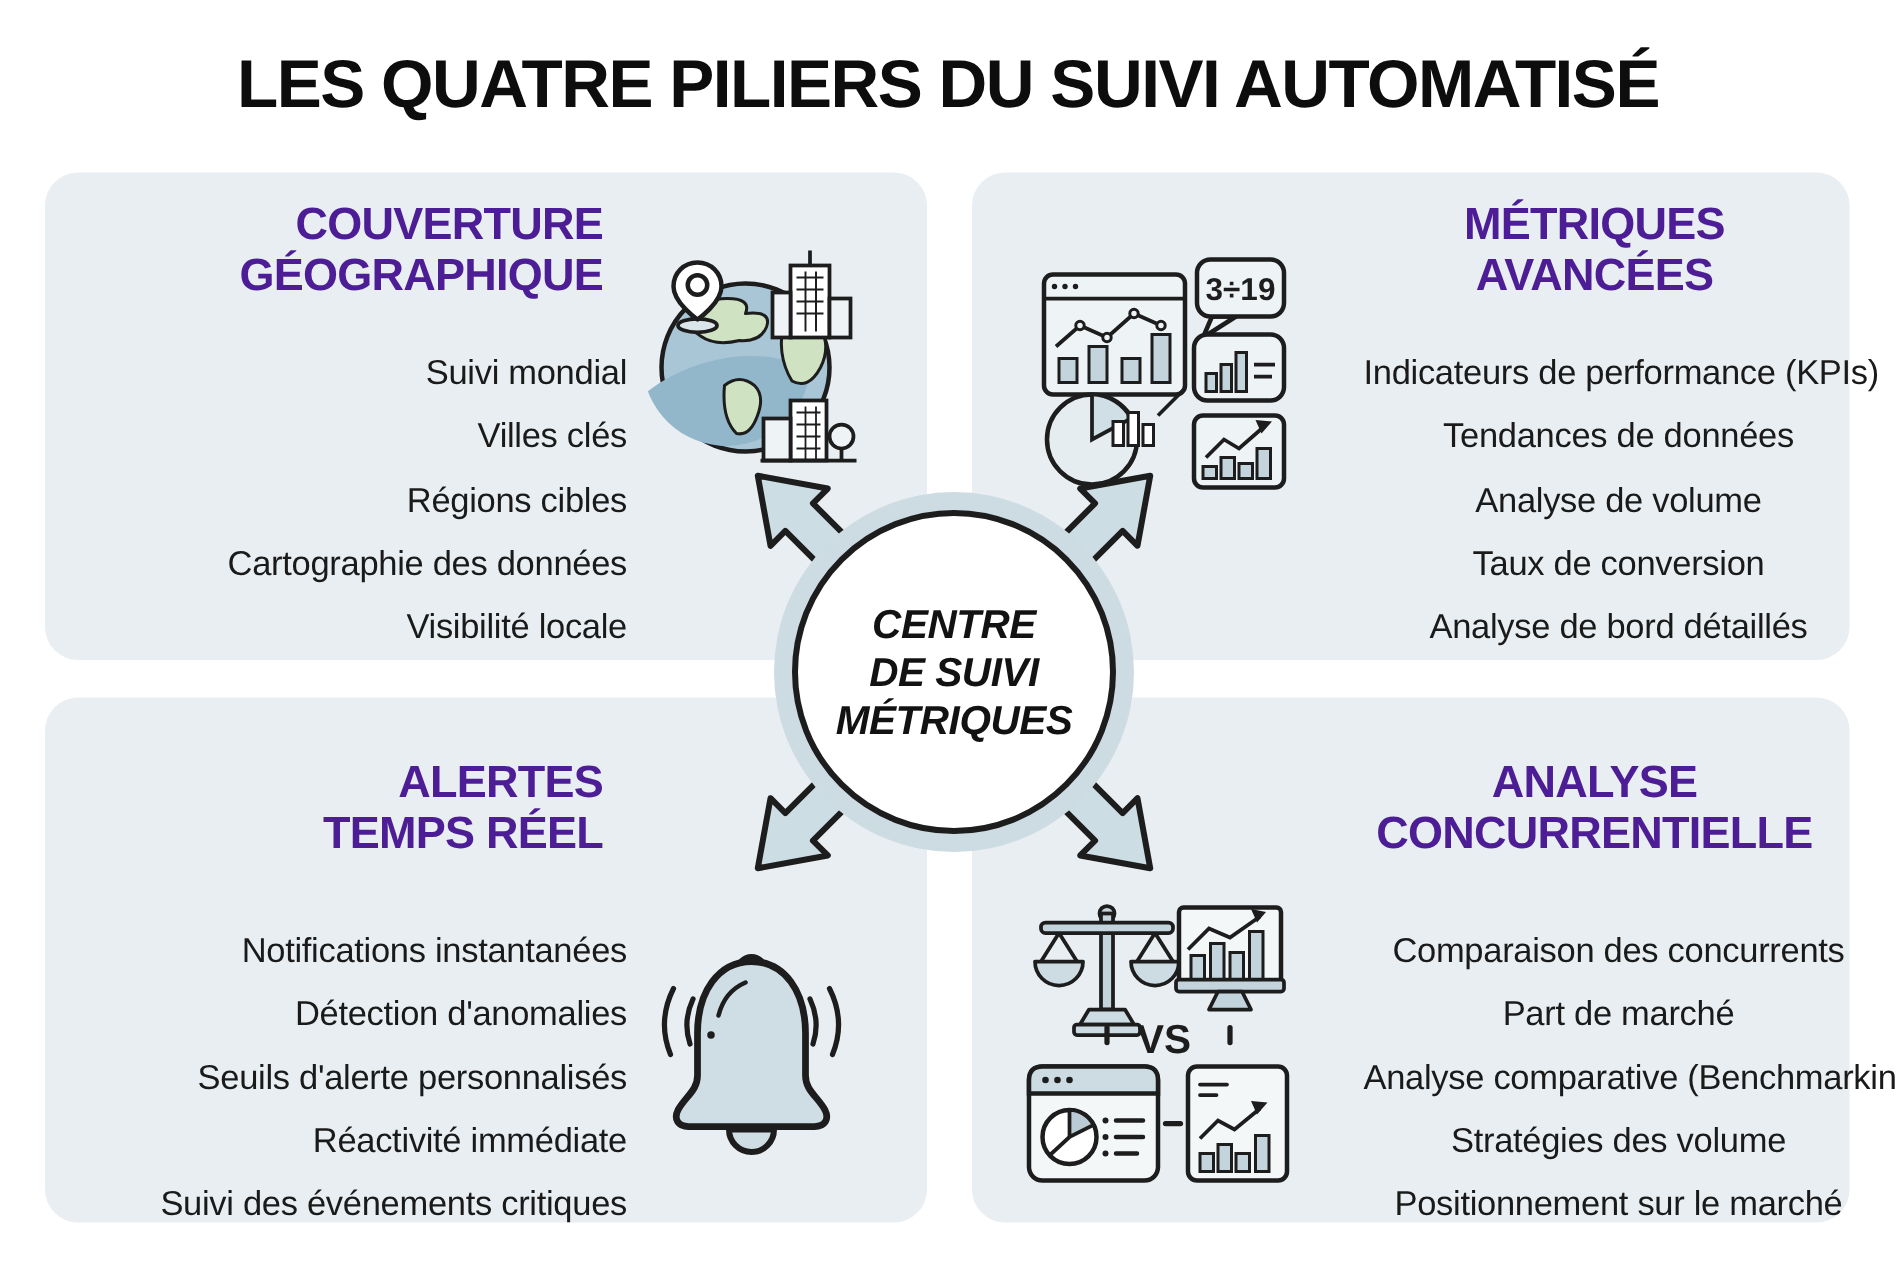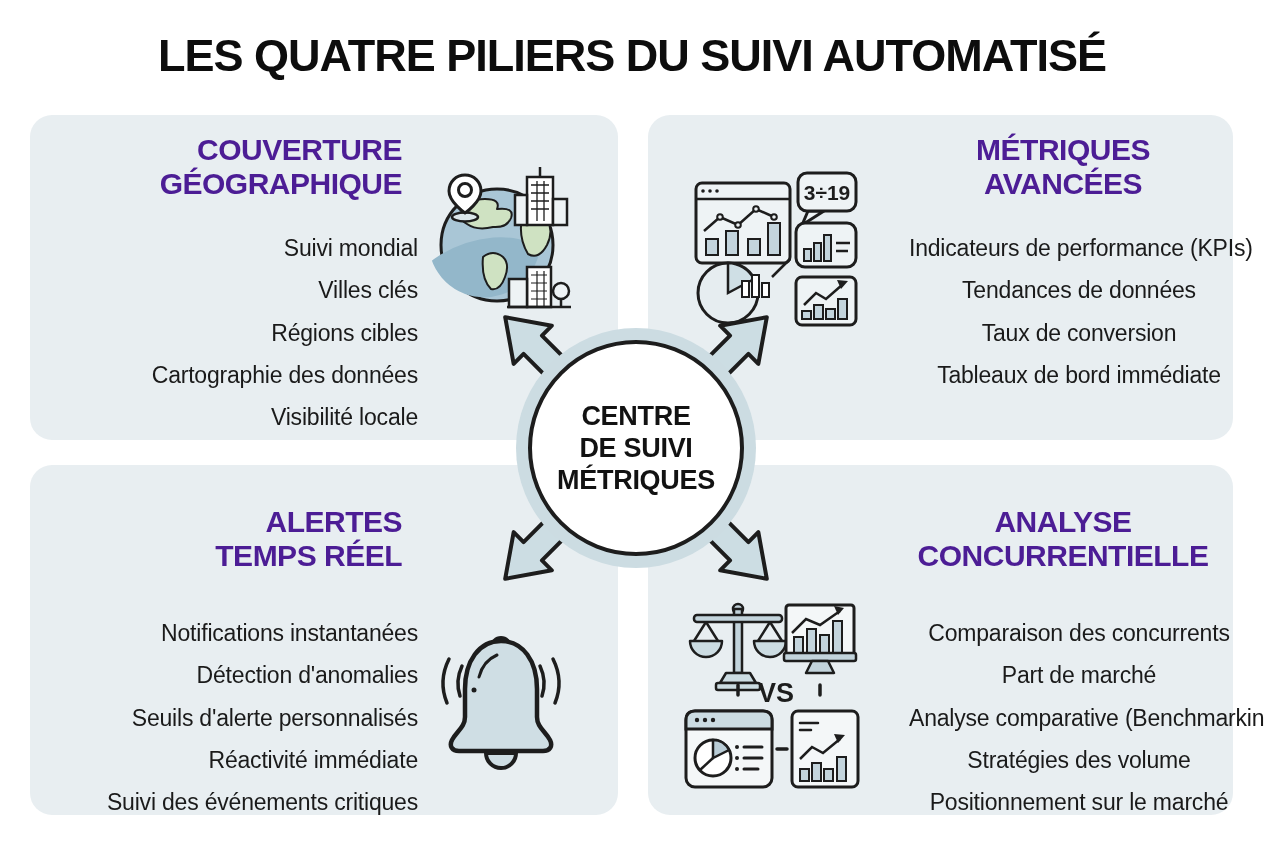--- a/index.html
+++ b/index.html
@@ -167,6 +167,7 @@
   <ul class="q-items col-left items-top">
     <li>Indicateurs de performance (KPIs)</li>
     <li>Tendances de données</li>
+    <li>Analyse de volume</li>
     <li>Taux de conversion</li>
     <li>Tableaux de bord immédiate</li>
   </ul>

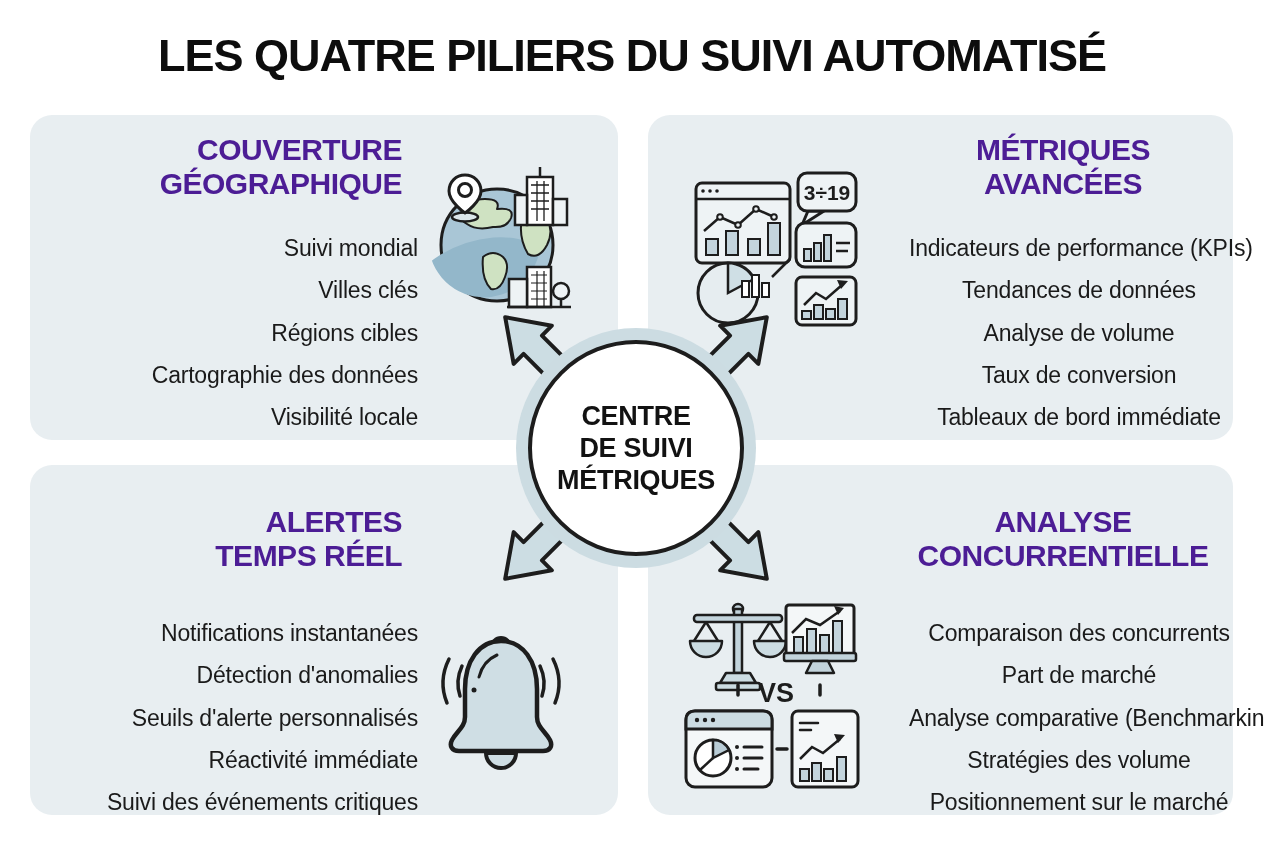--- a/index.html
+++ b/index.html
@@ -44,7 +44,7 @@
   .hub-text{
     position:absolute;left:50%;top:50%;transform:translate(-50%,-50%);
     text-align:center;font-size:27px;font-weight:700;line-height:32px;
-    letter-spacing:-0.3px;color:#121212;white-space:nowrap;
+    letter-spacing:-0.3px;color:#121212;white-space:nowrap;font-style:italic;
   }
   svg text{font-family:"Liberation Sans",sans-serif;}
 </style>

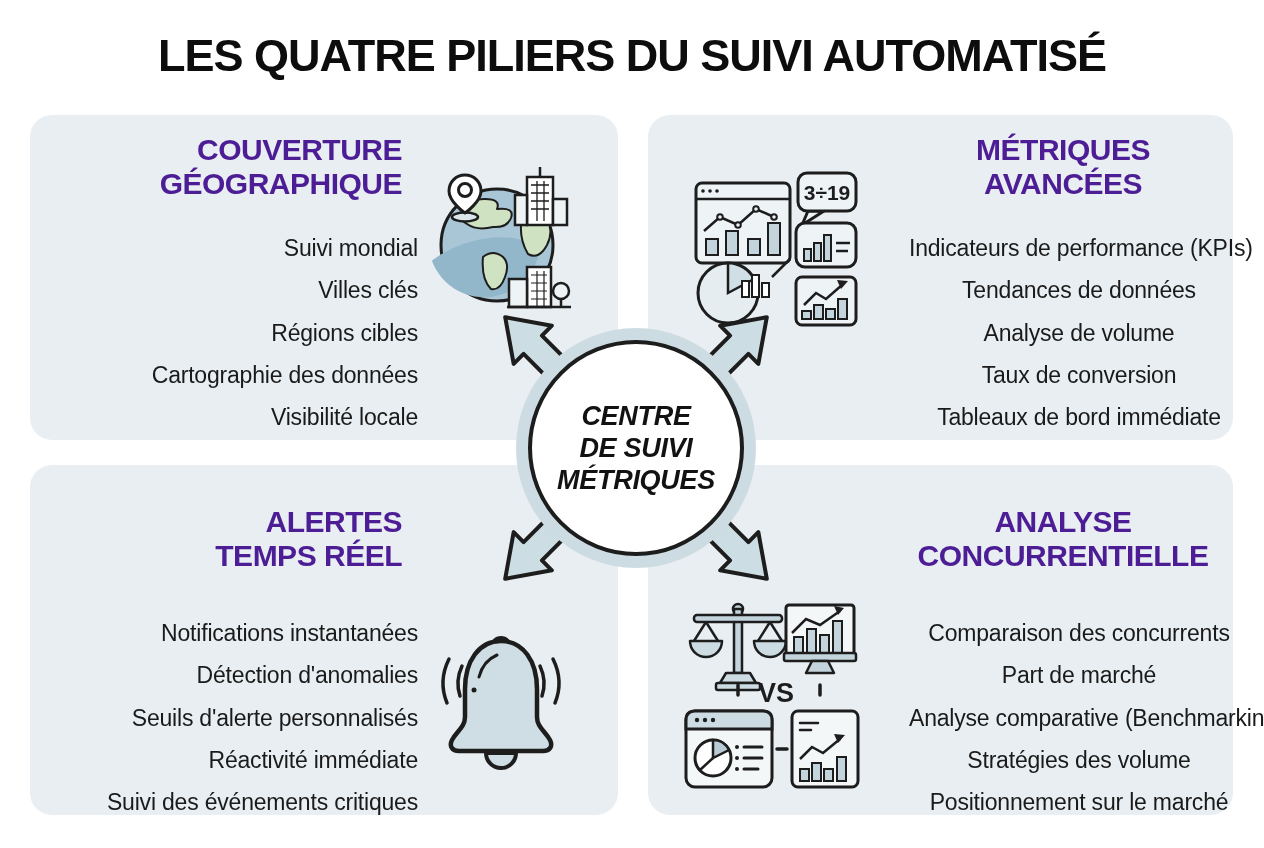--- a/index.html
+++ b/index.html
@@ -169,7 +169,7 @@
     <li>Tendances de données</li>
     <li>Analyse de volume</li>
     <li>Taux de conversion</li>
-    <li>Tableaux de bord immédiate</li>
+    <li>Analyse de bord détaillés</li>
   </ul>
 </div>
 

